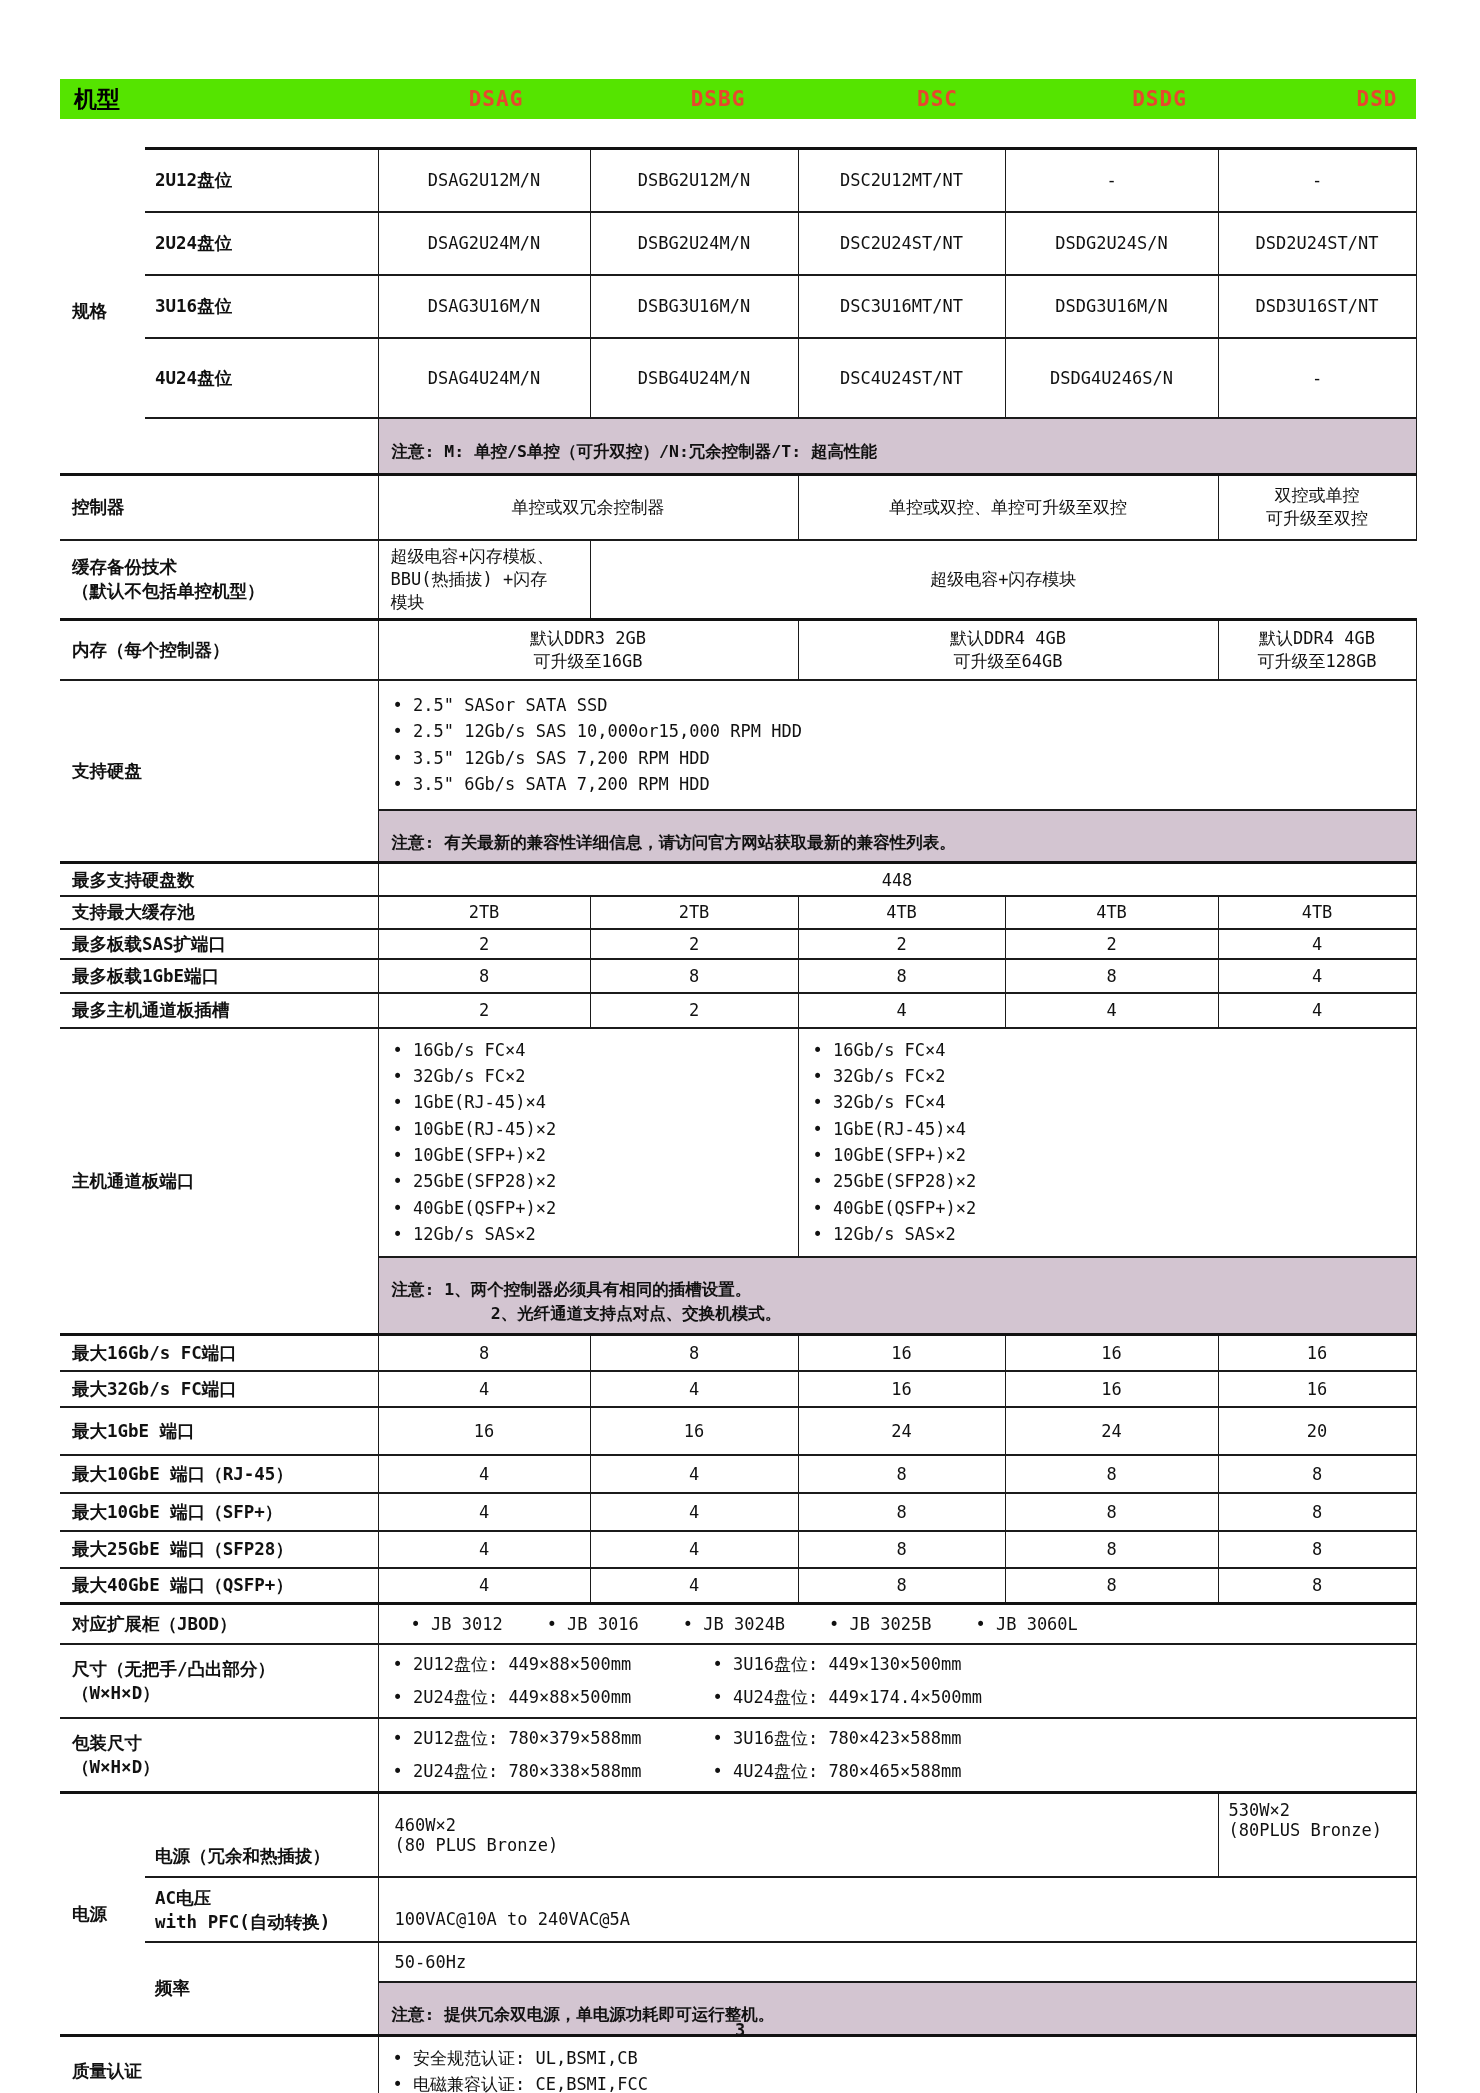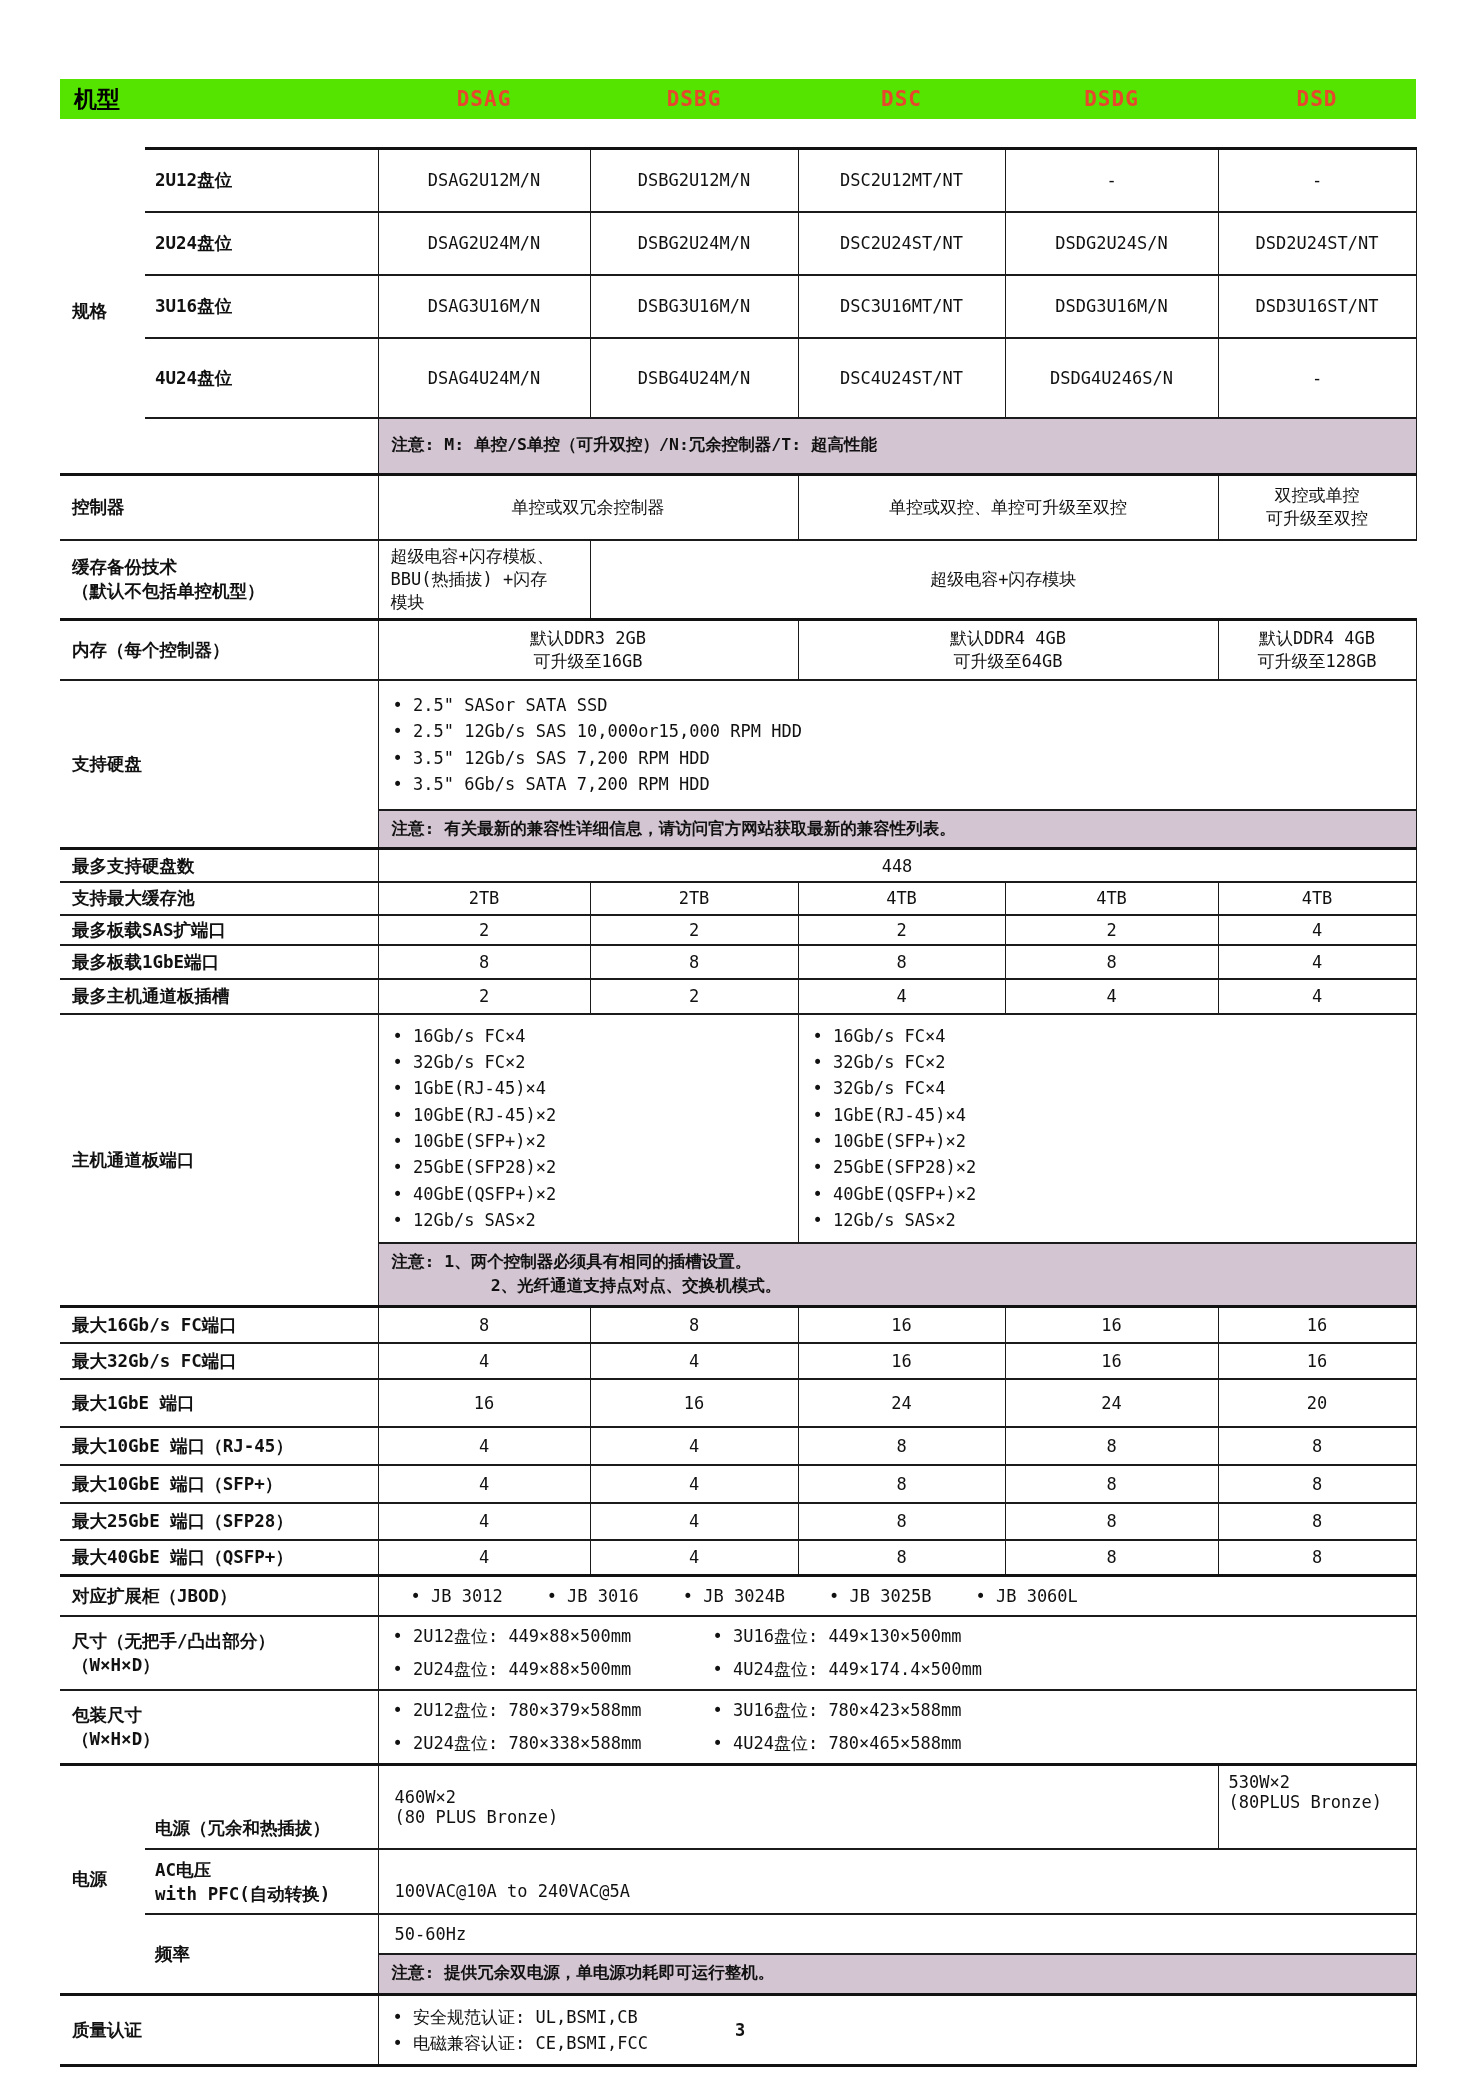--- a/index.html
+++ b/index.html
@@ -28,6 +28,7 @@
     display:grid;
     grid-template-columns:318px 212px 208px 207px 213px 198px;
     align-items:center;
+    gap:12px;
   }
   .model-bar .mt-label{
     font-size:23px;font-weight:bold;color:#000;padding-left:14px;

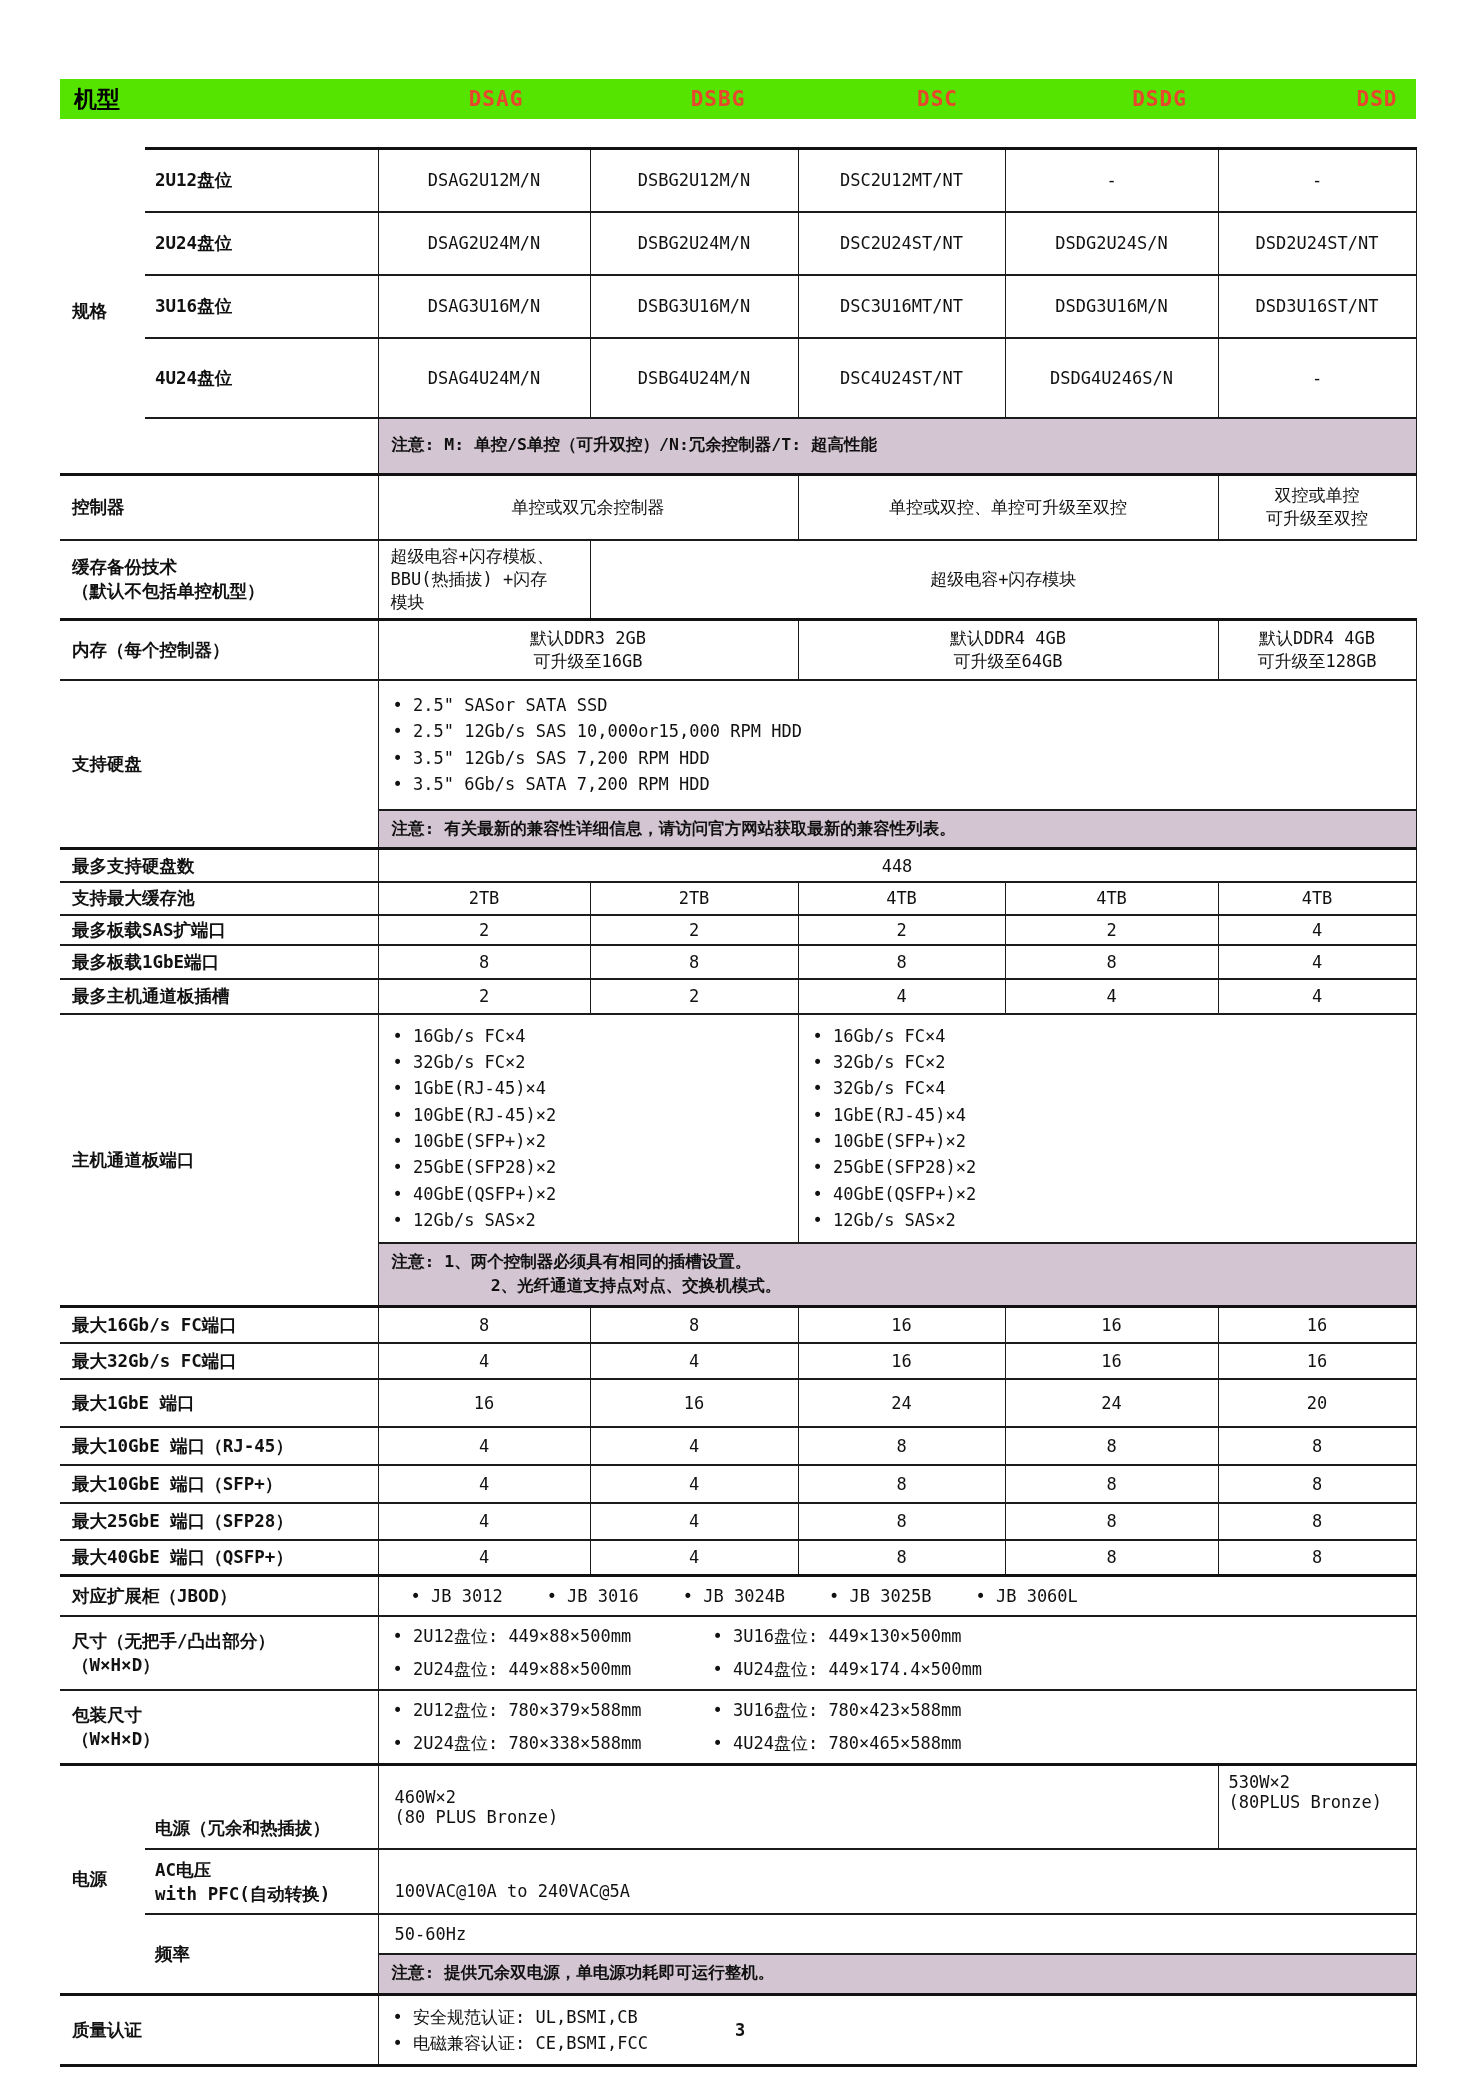--- a/index.html
+++ b/index.html
@@ -51,7 +51,7 @@
   td.bullets{padding:8px 6px 8px 14px;line-height:1.55;text-align:left;}
   td.note{
     background:#d3c5d1;font-weight:bold;font-size:16.5px;
-    padding:6px 6px 6px 13px;white-space:pre-wrap;line-height:1.5;margin-left:48px;
+    padding:20px 6px 6px 13px;white-space:pre-wrap;line-height:1.5;margin-left:48px;
   }
   
   .bt2{border-top:2px solid #1b1b1b;}

